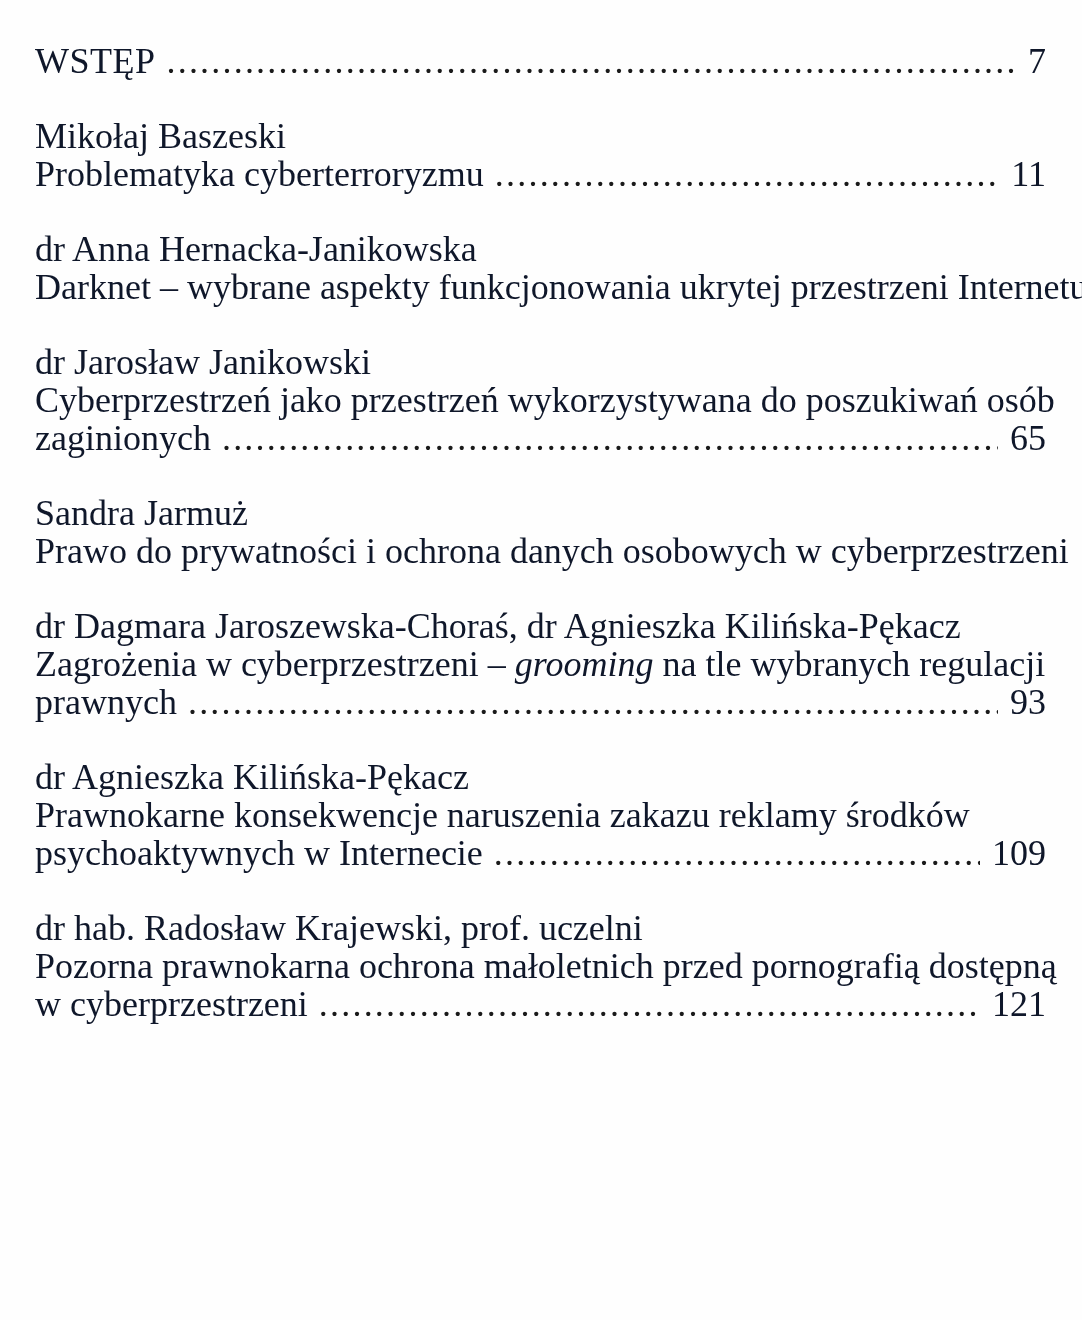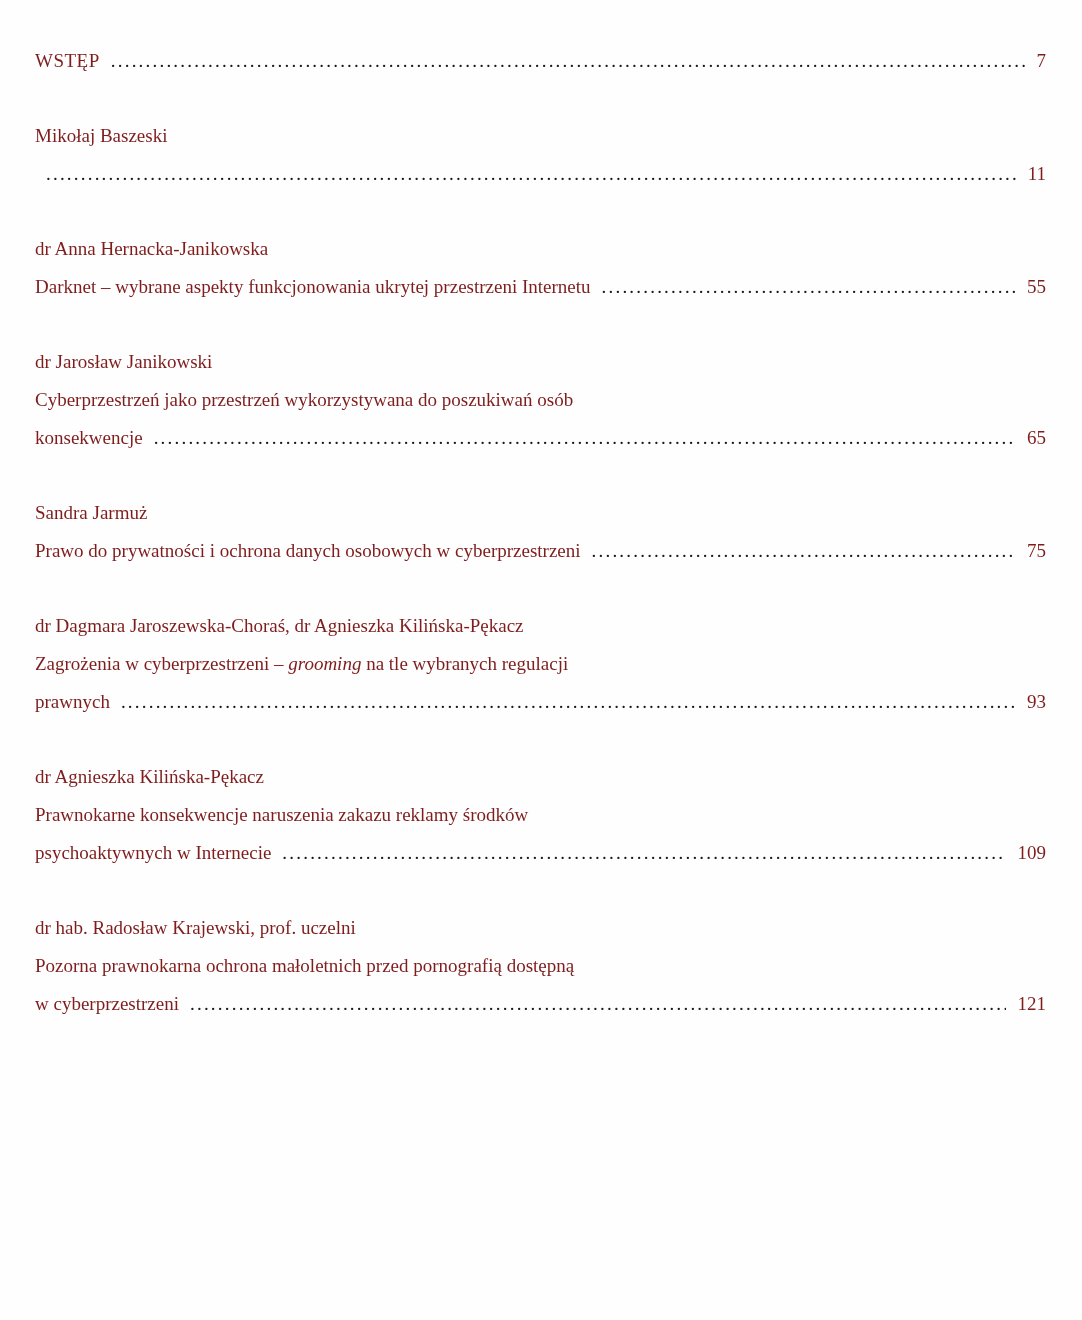--- a/index.html
+++ b/index.html
@@ -10,9 +10,9 @@
     height: 1320px;
     box-sizing: border-box;
     background: #fefefe;
-    color: #7f1d1d;
+    color: #0f172a;
     font-family: "Liberation Serif", "DejaVu Serif", serif;
-    font-size: 19px;
+    font-size: 36px;
     padding: 42px 36px 28px 35px;
     overflow: hidden;
   }

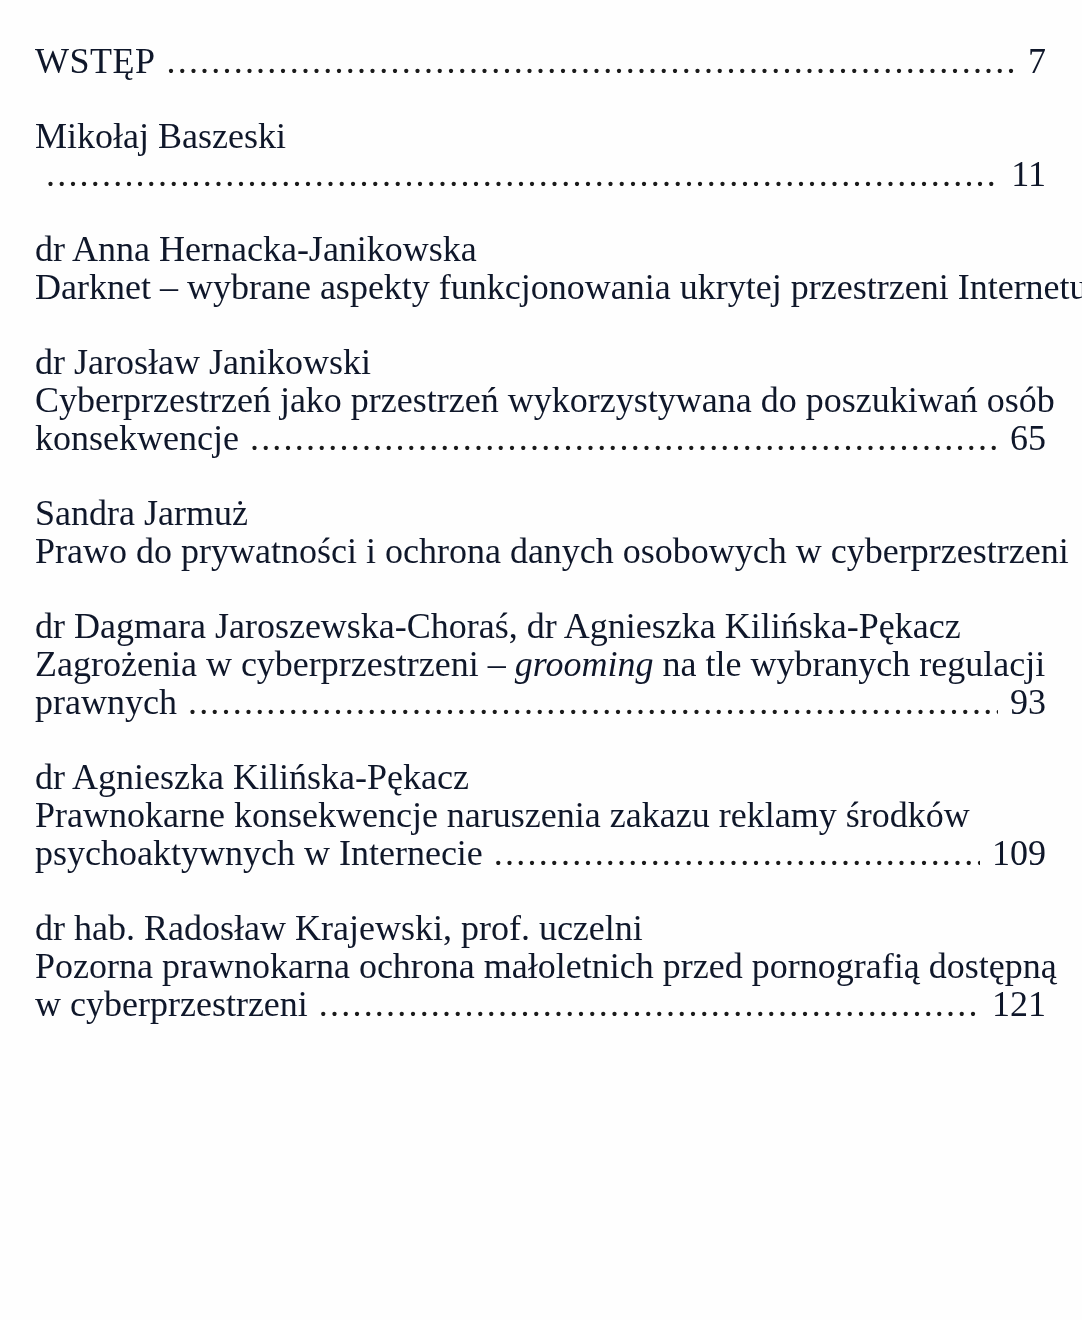--- a/index.html
+++ b/index.html
@@ -63,6 +63,7 @@
   <div class="entry">
     <div class="line">Mikołaj Baszeski</div>
     <div class="line row">
+      <span class="title-text">Problematyka cyberterroryzmu</span>
       <span class="leader"></span>
       <span class="pagenum">11</span>
     </div>

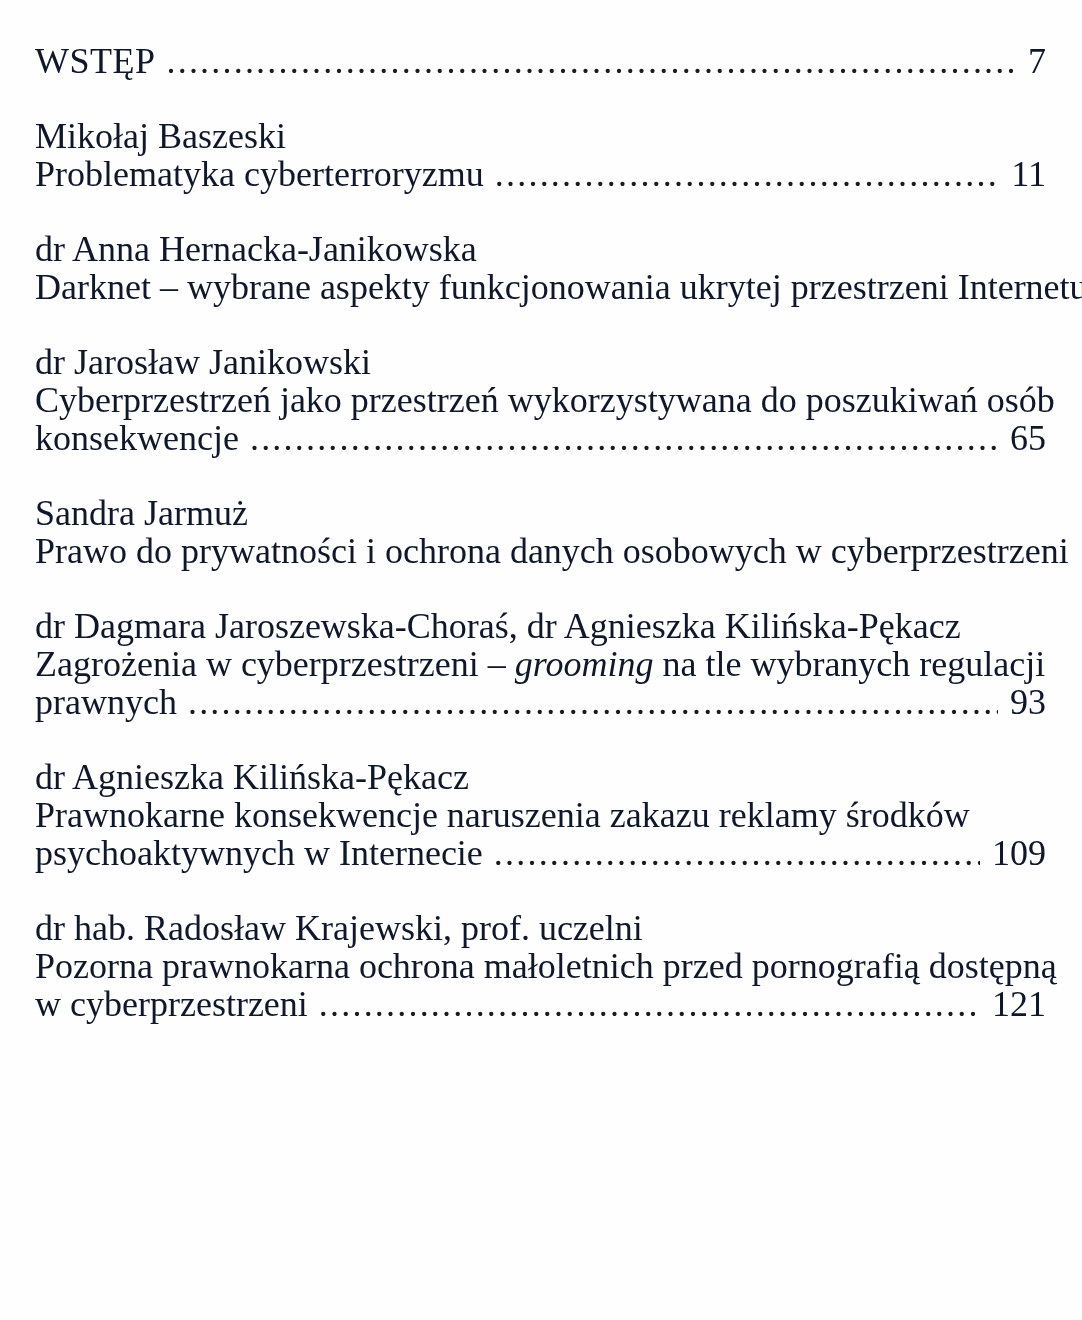--- a/index.html
+++ b/index.html
@@ -84,7 +84,7 @@
     <div class="line">dr Jarosław Janikowski</div>
     <div class="line">Cyberprzestrzeń jako przestrzeń wykorzystywana do poszukiwań osób</div>
     <div class="line row">
-      <span class="title-text">konsekwencje</span>
+      <span class="title-text">zaginionych</span>
       <span class="leader"></span>
       <span class="pagenum">65</span>
     </div>

